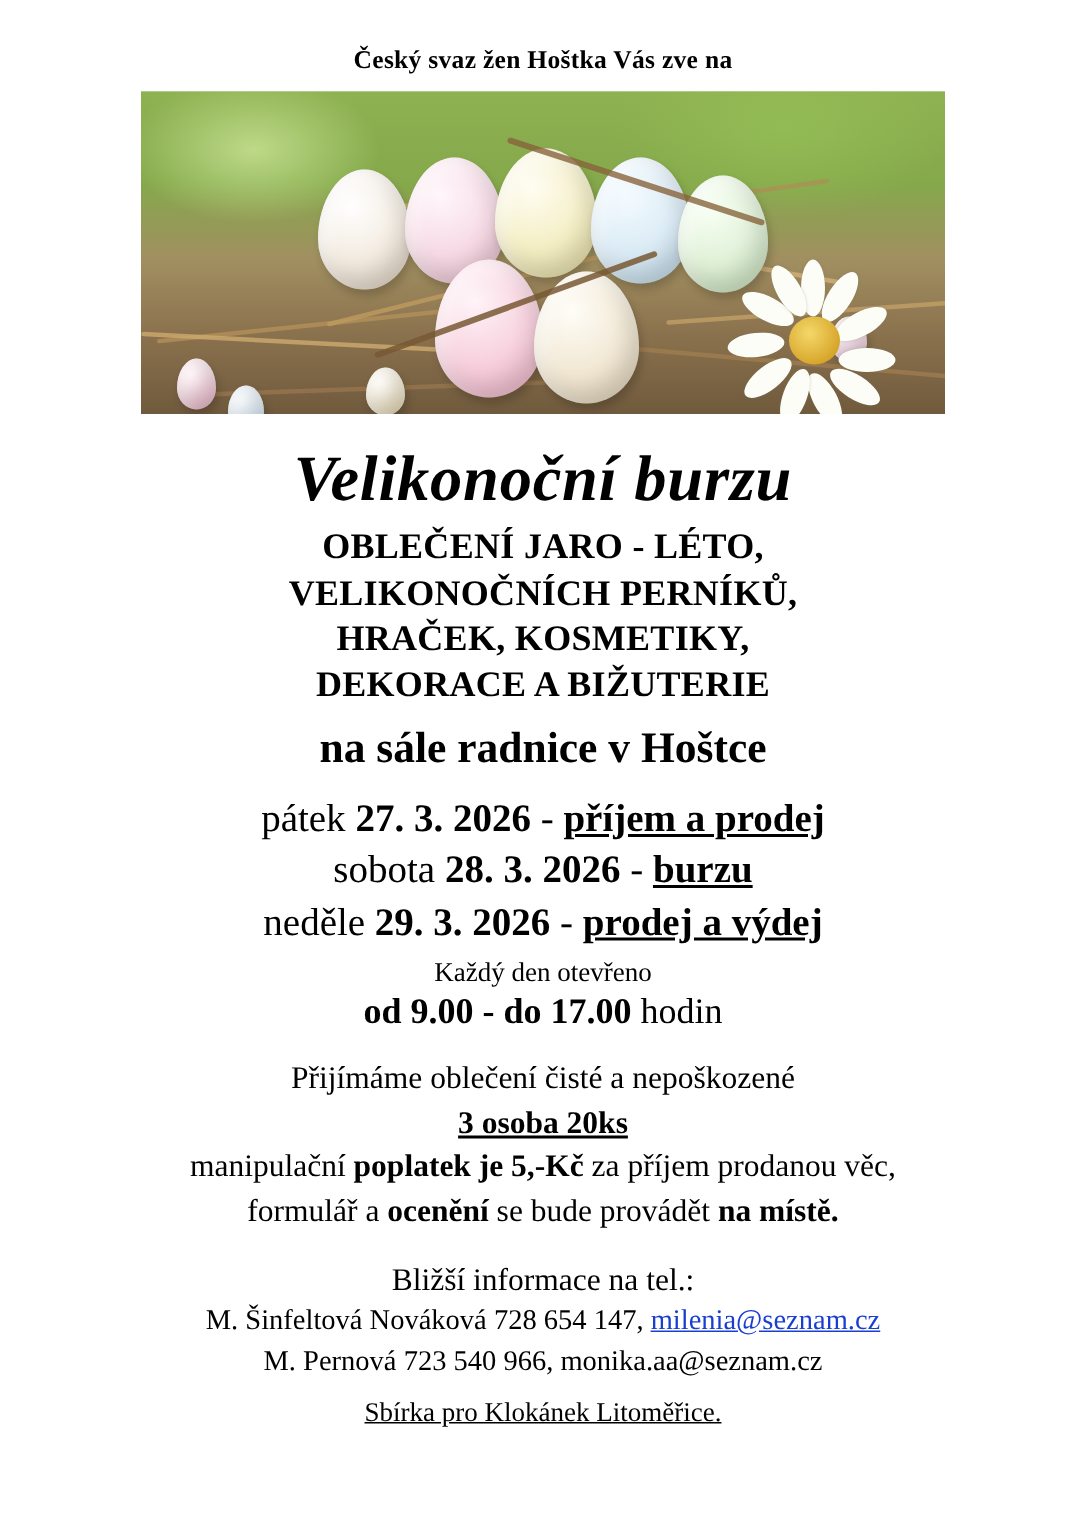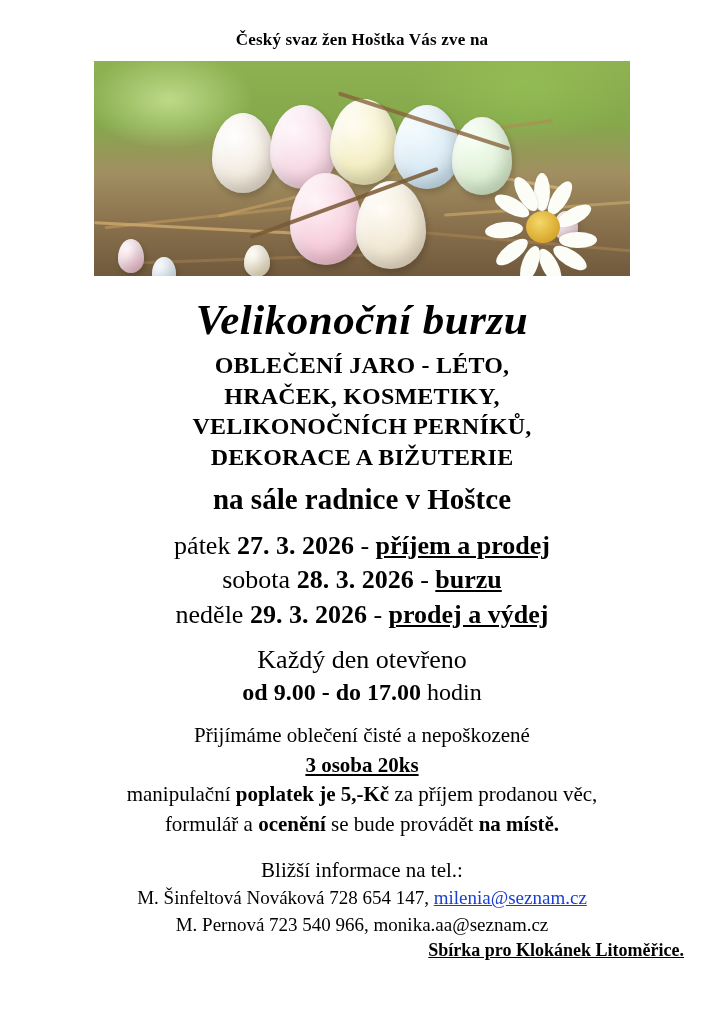--- a/index.html
+++ b/index.html
@@ -219,8 +219,8 @@
 
   <div class="cat-block">
     <div>OBLEČENÍ JARO - LÉTO,</div>
+    <div>VELIKONOČNÍCH PERNÍKŮ,</div>
     <div>HRAČEK, KOSMETIKY,</div>
-    <div>VELIKONOČNÍCH PERNÍKŮ,</div>
     <div>DEKORACE A BIŽUTERIE</div>
   </div>
 

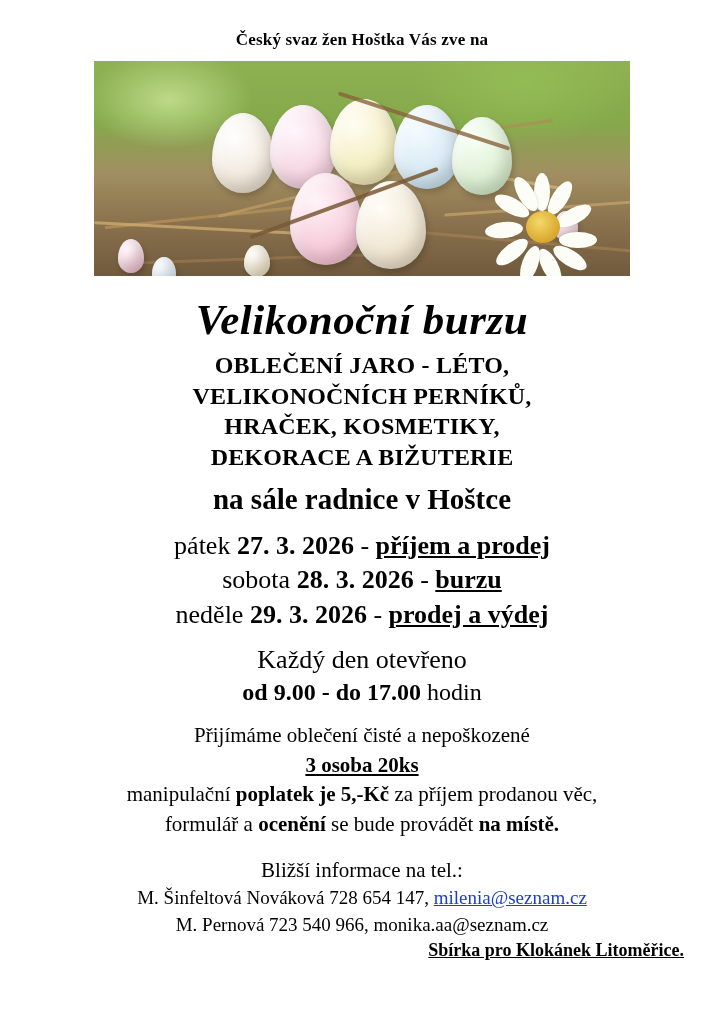--- a/index.html
+++ b/index.html
@@ -113,8 +113,8 @@
     text-decoration: underline;
   }
   .hours-title {
-    font-size: 26px;
-    margin-top: 12px;
+    font-size: 18px;
+    margin-top: 5px;
     line-height: 1.25;
   }
   .hours-line {

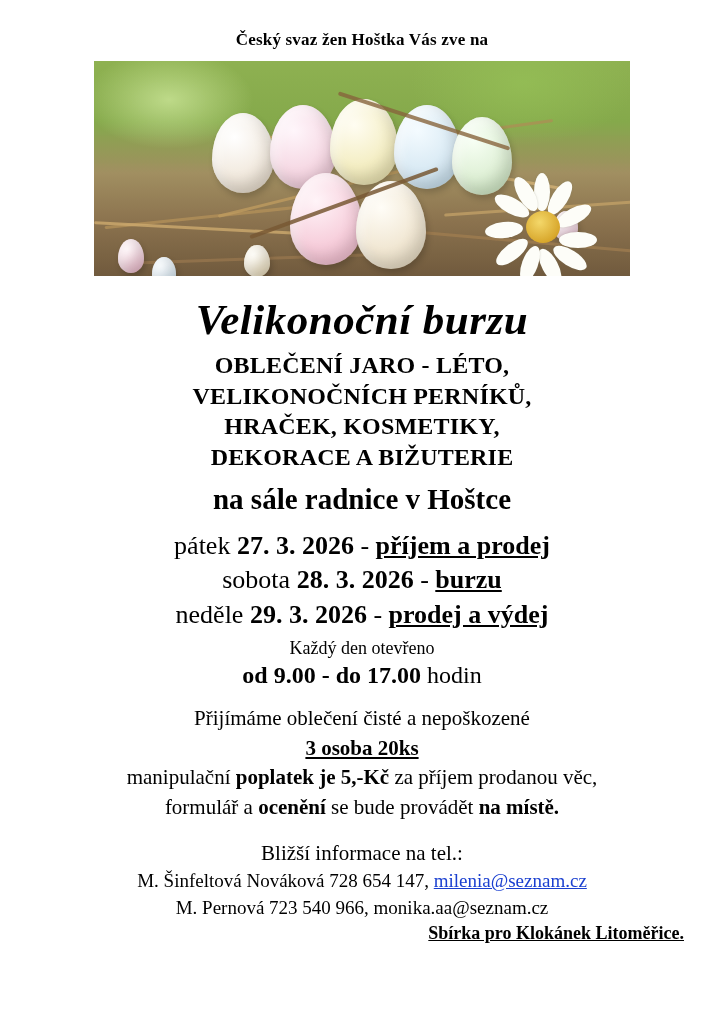--- a/index.html
+++ b/index.html
@@ -157,11 +157,10 @@
   }
   .collection {
     font-size: 18px;
-    font-weight: bold;
-    text-decoration: underline;
-    margin-top: 0;
+    font-weight: normal;
+    text-decoration: underline;
+    margin-top: 8px;
     line-height: 1.3;
-    text-align: right;
   }
 </style>
 </head>

